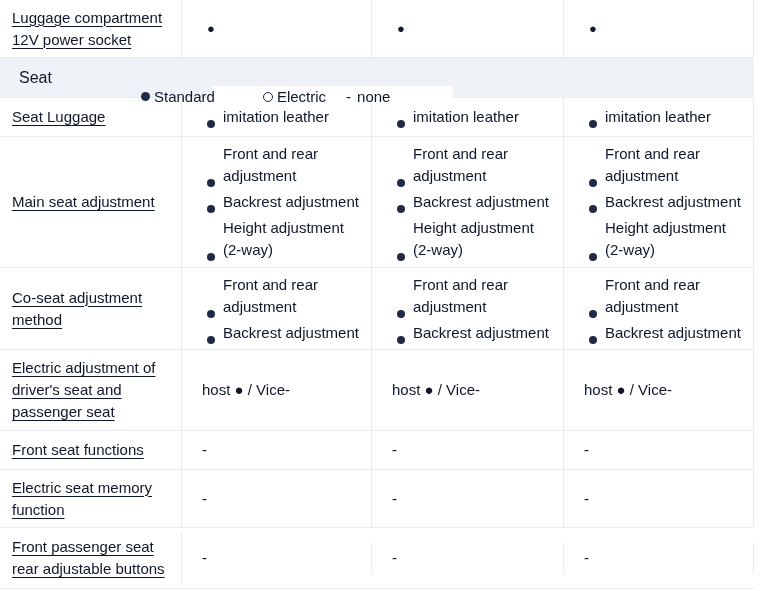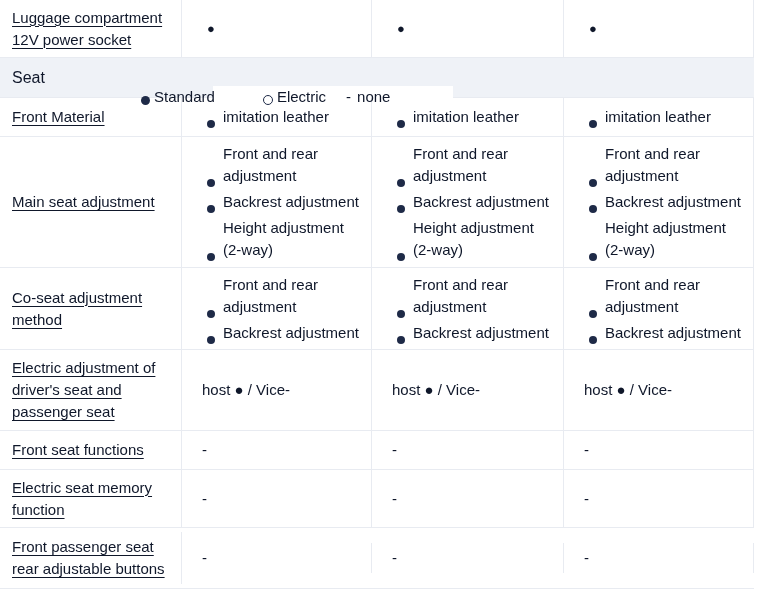--- a/index.html
+++ b/index.html
@@ -52,7 +52,7 @@
     box-sizing:border-box;
     height:40px;background:#eff2f7;
     display:flex;align-items:center;
-    padding-left:12px;
+    padding-left:19px;
     border-bottom:1px solid #e8ebf1;
     font-size:16px;
   }

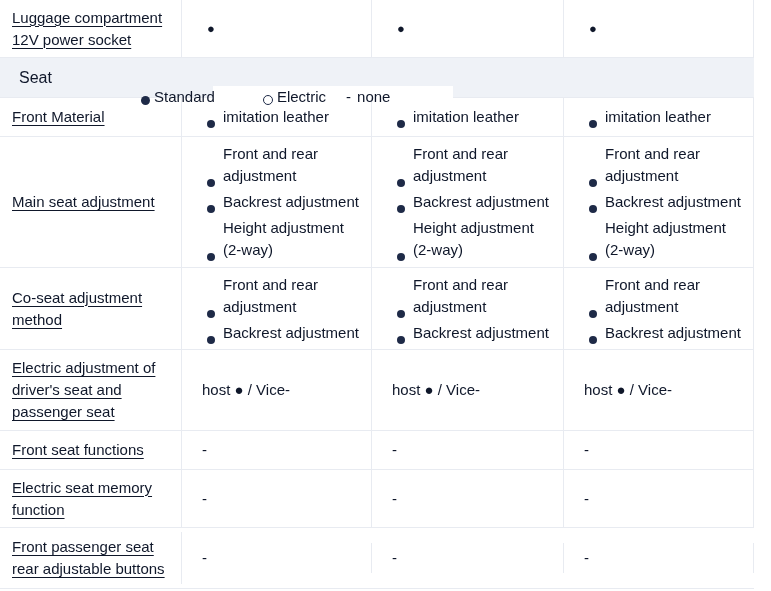--- a/index.html
+++ b/index.html
@@ -66,7 +66,7 @@
     display:flex;align-items:center;z-index:2;
     font-size:15px;white-space:nowrap;
   }
-  .legend .item{display:flex;align-items:flex-end;}
+  .legend .item{display:flex;align-items:center;}
   .item-optional{margin-left:48px;}
   .item-none{margin-left:20px;}
   .l-dot{width:9px;height:9px;border-radius:50%;background:#1e2a47;margin-right:4px;flex:none;}

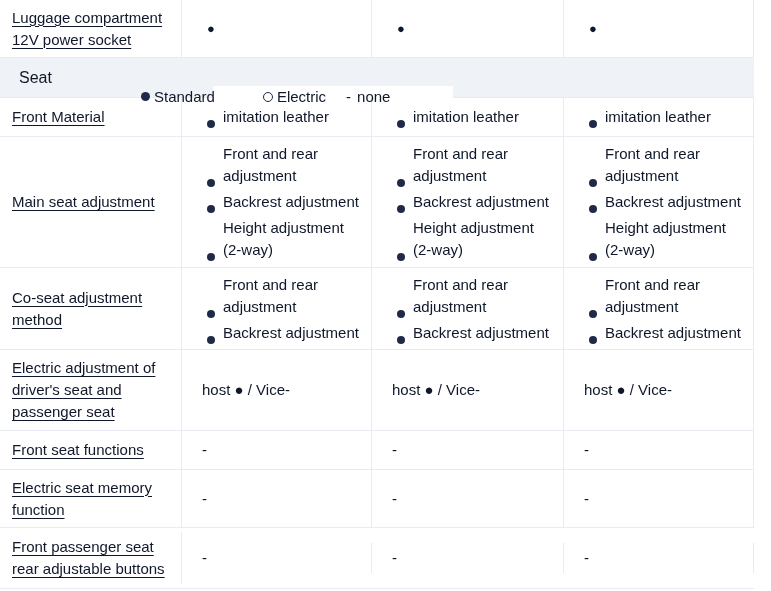--- a/index.html
+++ b/index.html
@@ -104,7 +104,7 @@
 
     <div class="row r1">
       <div class="cell c0">
-        <a class="feature-link">Front Material</a>
+        <a class="feature-link">Seat Luggage</a>
       </div>
       <div class="cell data c1">
         <div class="li">

